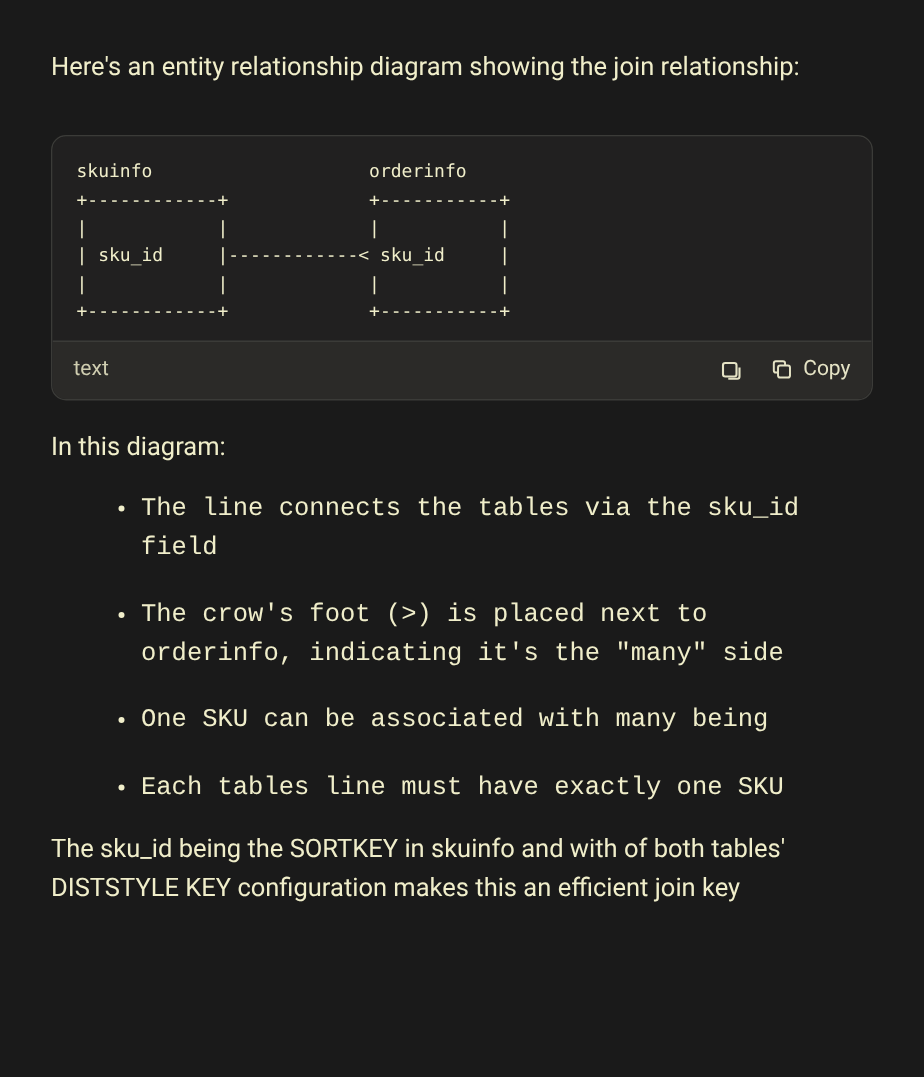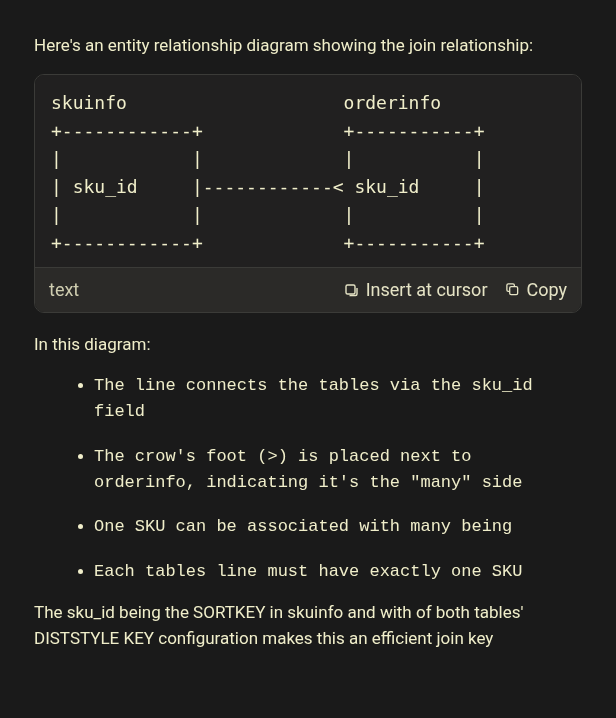--- a/index.html
+++ b/index.html
@@ -15,7 +15,7 @@
       overflow: hidden;
     }
     .intro {
-      margin-bottom: 16px;
+      margin-bottom: 32px;
     }
     .code-block {
       border: 1px solid #3b3b38;

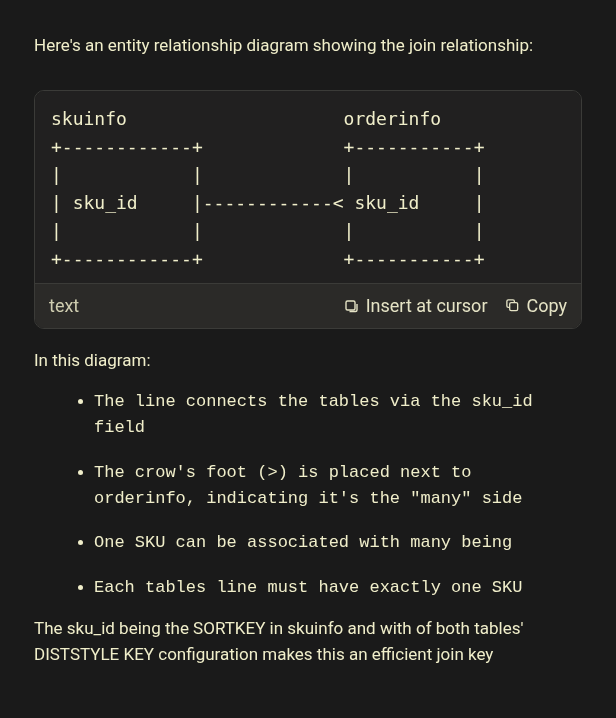--- a/index.html
+++ b/index.html
@@ -27,7 +27,7 @@
       background: #212020;
       padding: 14px 16px 10px 16px;
       font-family: ui-monospace, SFMono-Regular, Menlo, Consolas, monospace;
-      font-size: 18px;
+      font-size: 12px;
       line-height: 1.55;
       white-space: pre;
       color: #f0eeca;

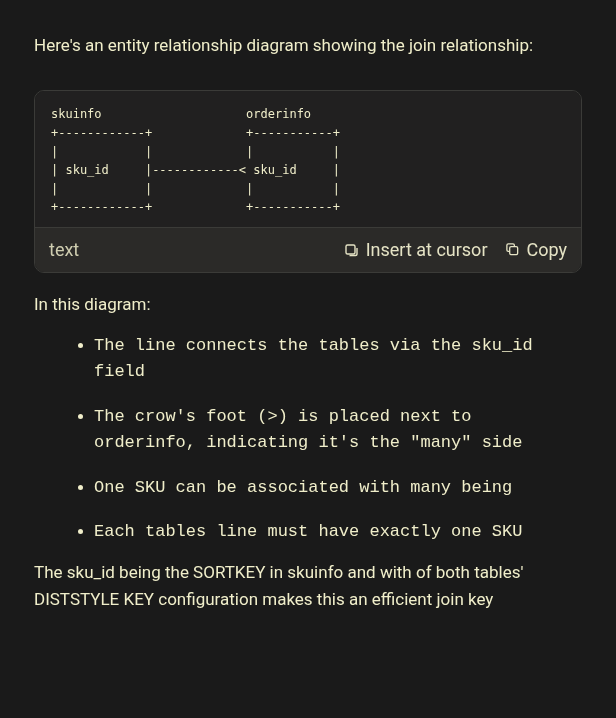--- a/index.html
+++ b/index.html
@@ -39,7 +39,7 @@
       align-items: center;
       justify-content: flex-end;
       padding: 8px 14px;
-      font-size: 18px;
+      font-size: 14px;
       color: #e5e3c5;
       gap: 18px;
     }

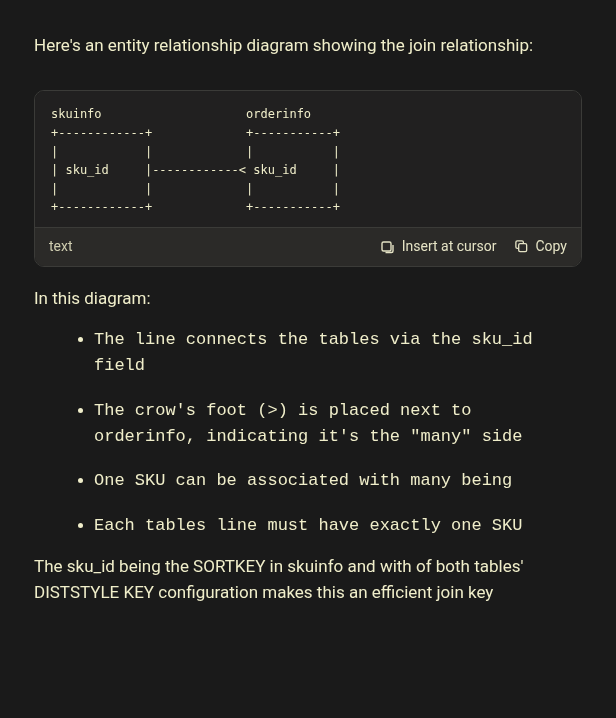--- a/index.html
+++ b/index.html
@@ -95,7 +95,6 @@
           <path d="M13 6 v6 a1.5 1.5 0 0 1 -1.5 1.5 h-6"></path>
         </svg>
       </span>
-      <span>Insert at cursor</span>
     </span>
     <span class="action">
       <span>

